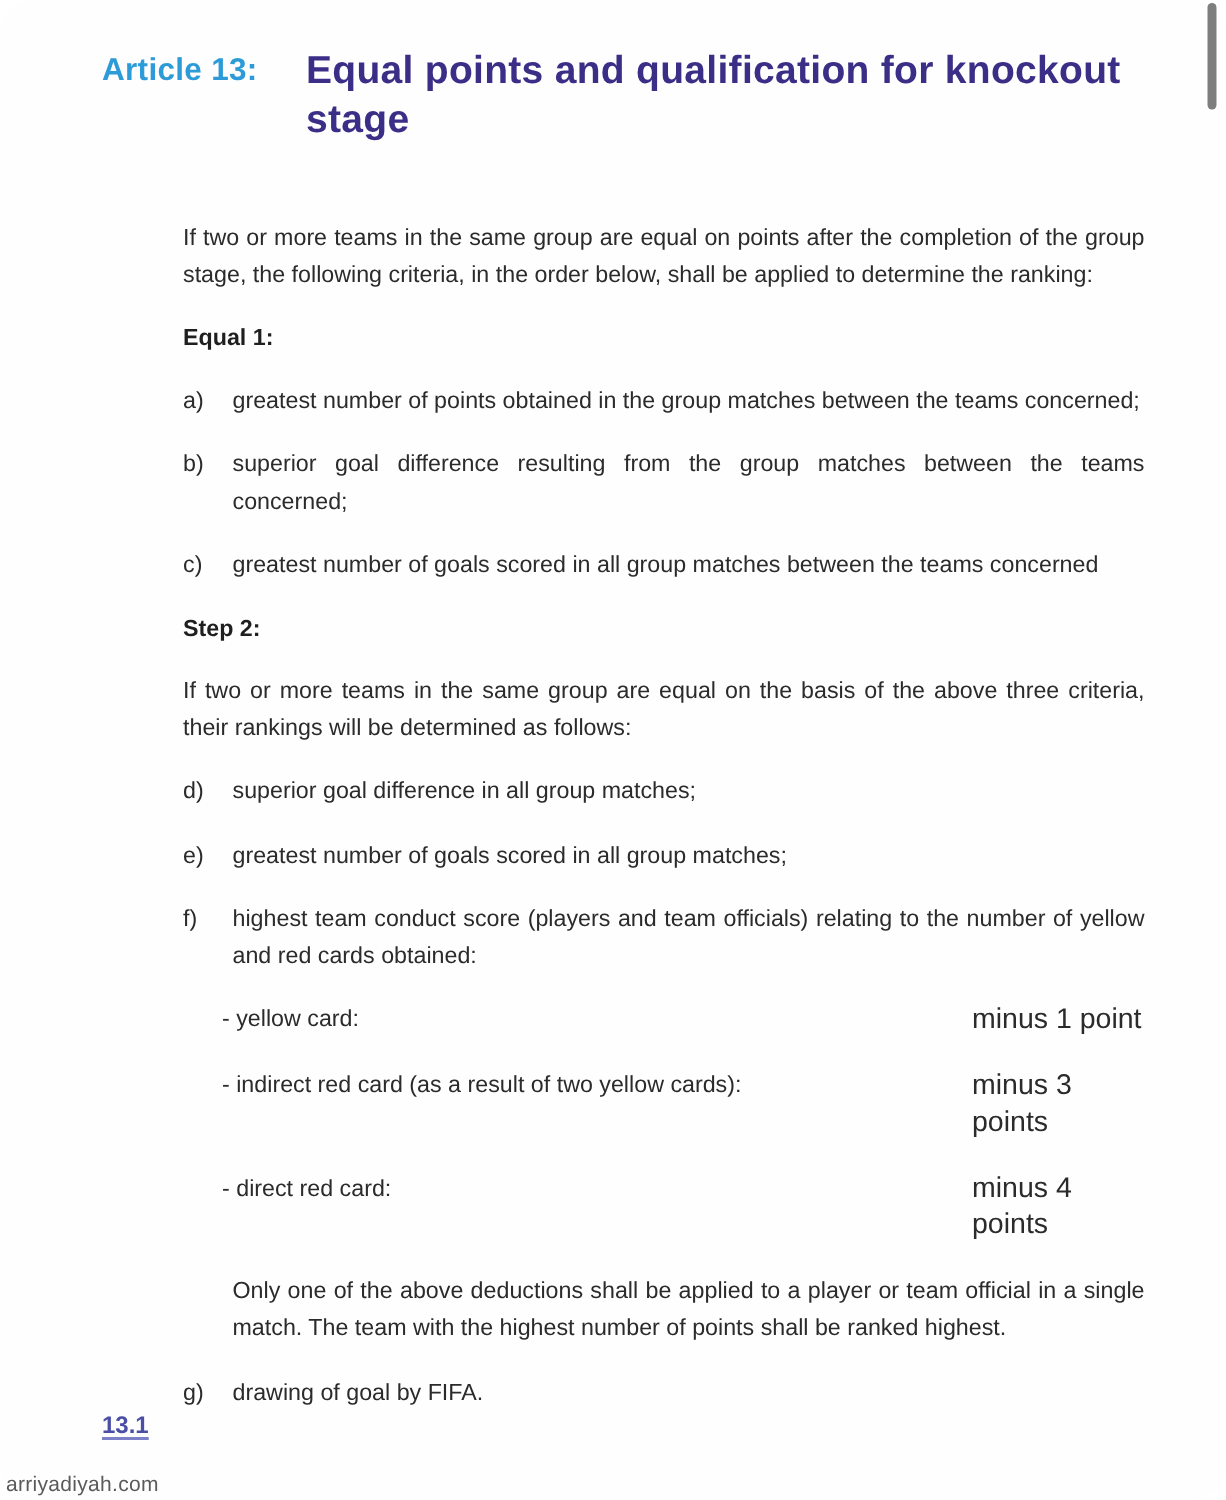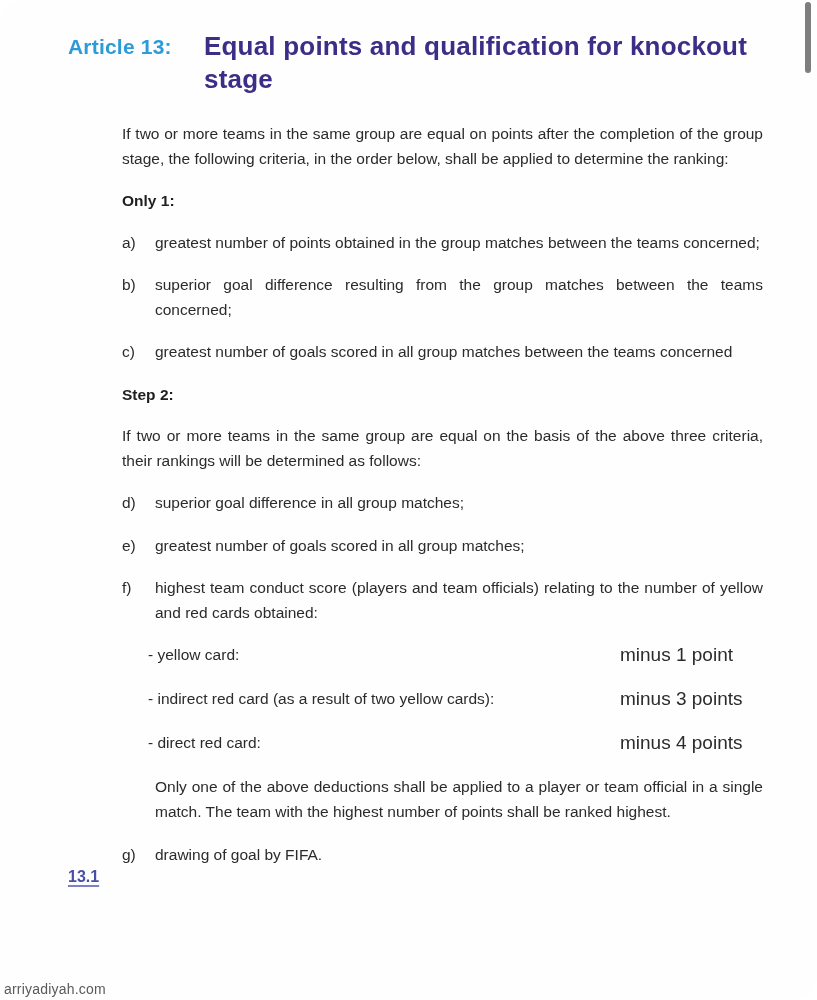--- a/index.html
+++ b/index.html
@@ -37,7 +37,7 @@
     text-decoration-thickness: 1.5px; text-decoration-color: #7b80c9;
     padding-top: 1px;
   }
-  .clause-body { flex: 1; min-width: 0; }
+  .clause-body { flex: 1; min-width: 0; margin-top: 25px; }
   .para {
     font-size: 15.5px; line-height: 24.5px; color: #2b2b2b;
     text-align: justify; margin-bottom: 18px;

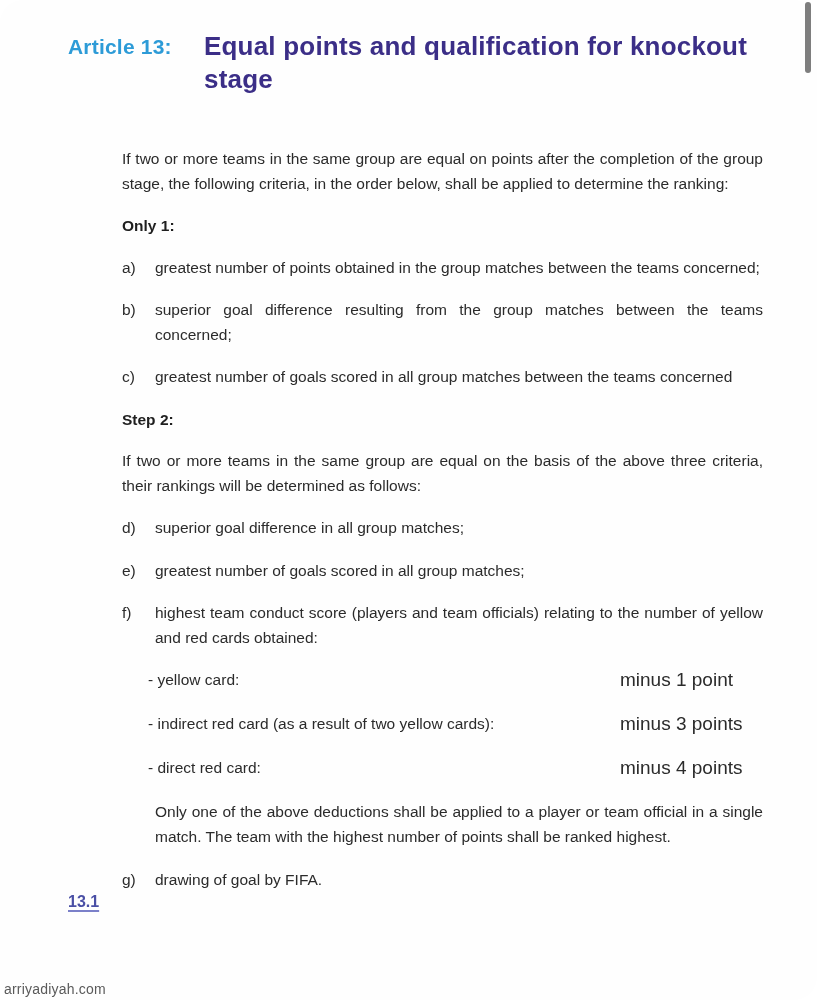--- a/index.html
+++ b/index.html
@@ -100,7 +100,7 @@
 
       <p class="para">If two or more teams in the same group are equal on points after the completion of the group stage, the following criteria, in the order below, shall be applied to determine the ranking:</p>
 
-      <div class="step-heading">Only 1:</div>
+      <div class="step-heading">Equal 1:</div>
 
       <div class="list-item">
         <span class="list-marker">a)</span>

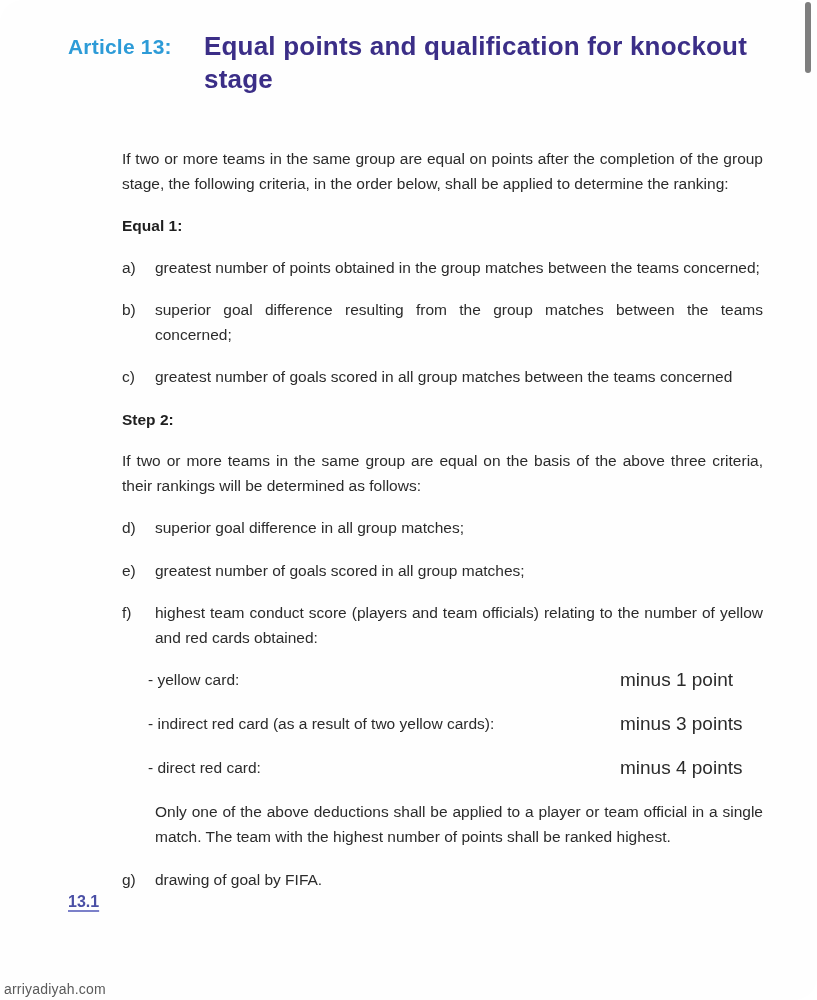--- a/index.html
+++ b/index.html
@@ -58,7 +58,7 @@
   }
   
   .deductions { margin-left: 26px; margin-top: 0; }
-  .ded-row { display: flex; margin-bottom: 19.5px; }
+  .ded-row { display: flex; margin-bottom: 19.5px; gap: 28px; }
   .ded-label {
     width: 472px; flex: none;
     font-size: 15.5px; line-height: 24.5px; color: #2b2b2b;

